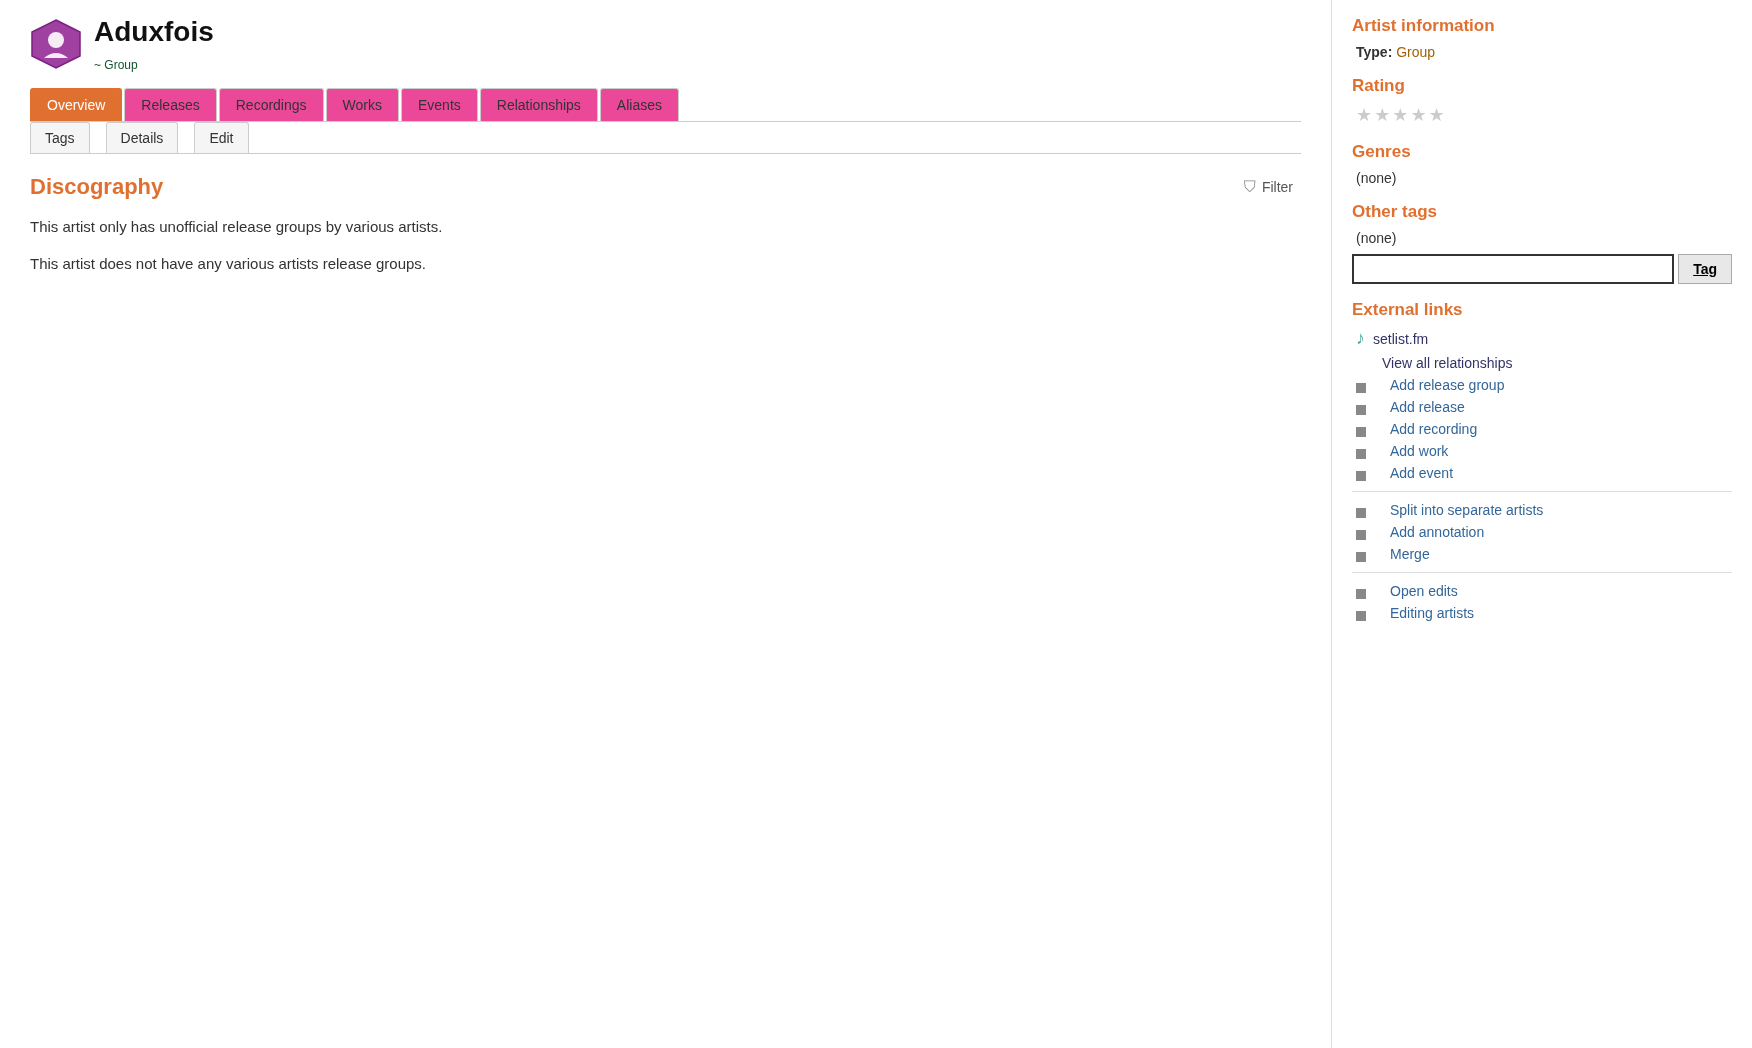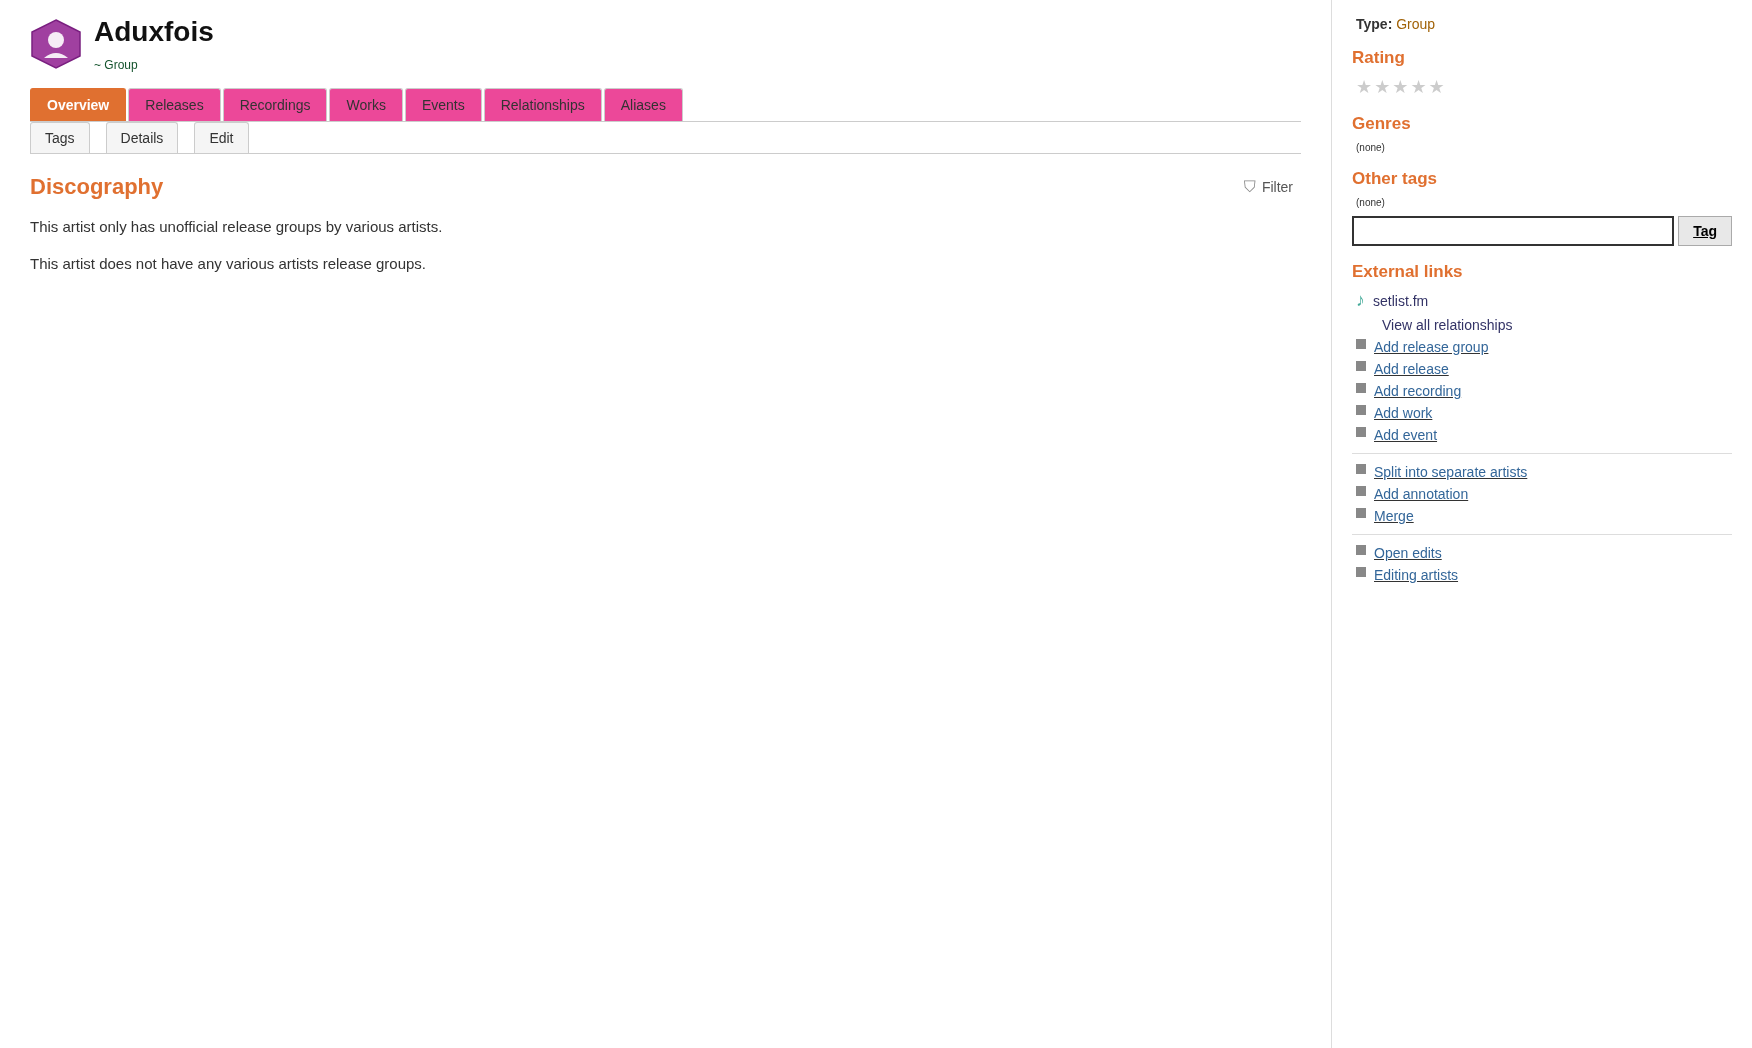--- a/index.html
+++ b/index.html
@@ -286,6 +286,7 @@
 
   <div class="sidebar">
 
+    <div class="sidebar-section-title">Artist information</div>
     <div class="info-row">
       <span class="label">Type:</span>
       <span class="value">Group</span>

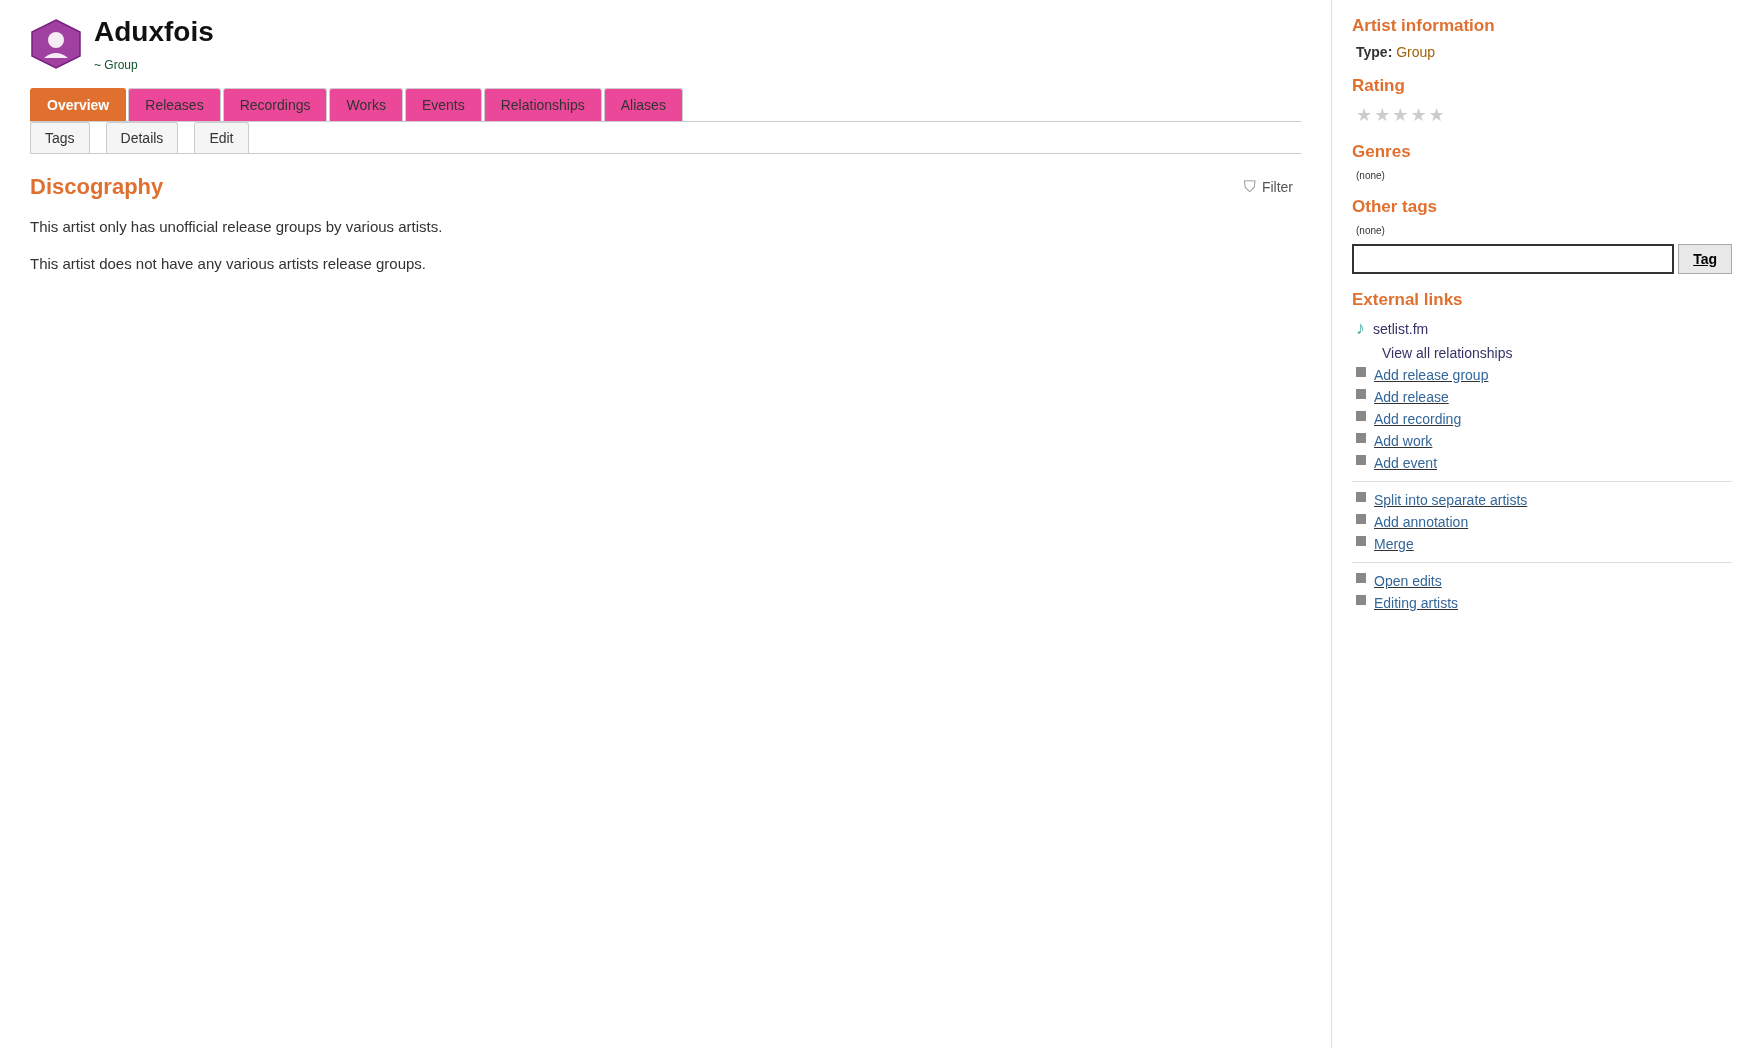--- a/index.html
+++ b/index.html
@@ -66,7 +66,7 @@
       background: #e07030;
       color: #fff;
       border-color: #e07030;
-      font-weight: bold;
+      font-weight: normal;
     }
     .tabs-row2 {
       display: flex;

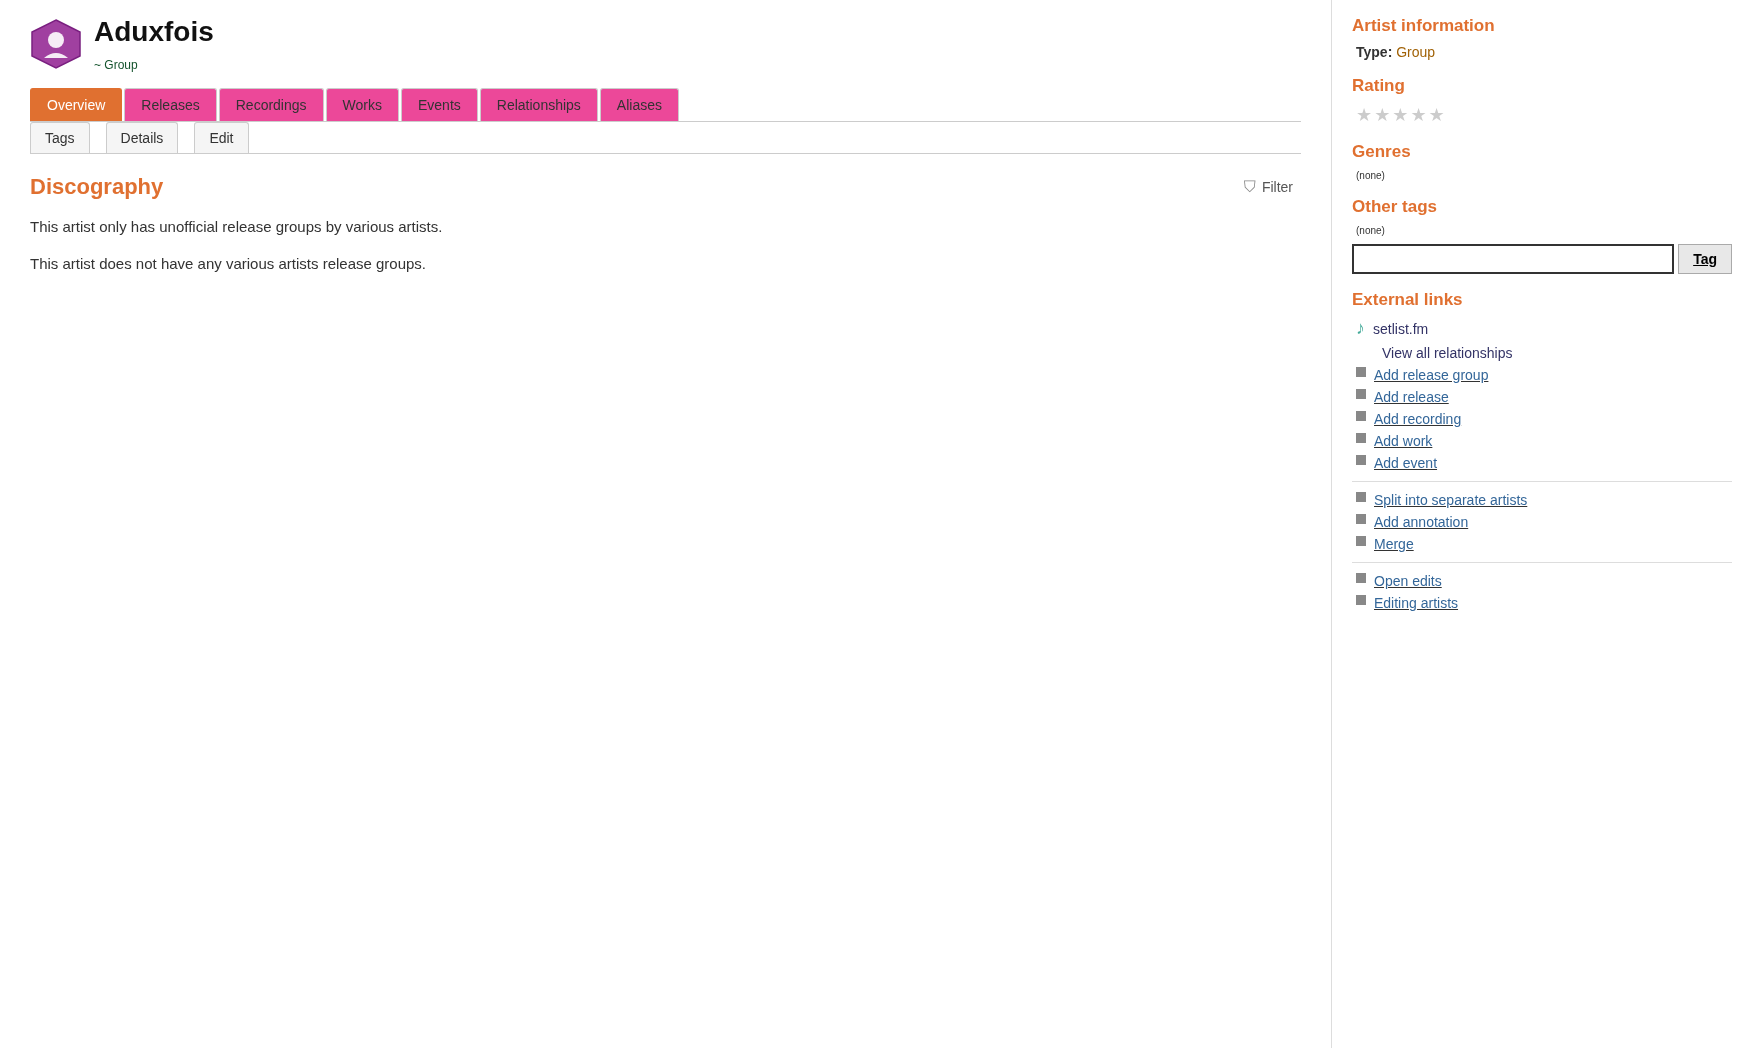--- a/index.html
+++ b/index.html
@@ -143,7 +143,7 @@
       color: #a16207;
     }
     .sidebar-text {
-      font-size: 10px;
+      font-size: 14px;
       color: #333;
       padding-left: 4px;
       margin-bottom: 4px;

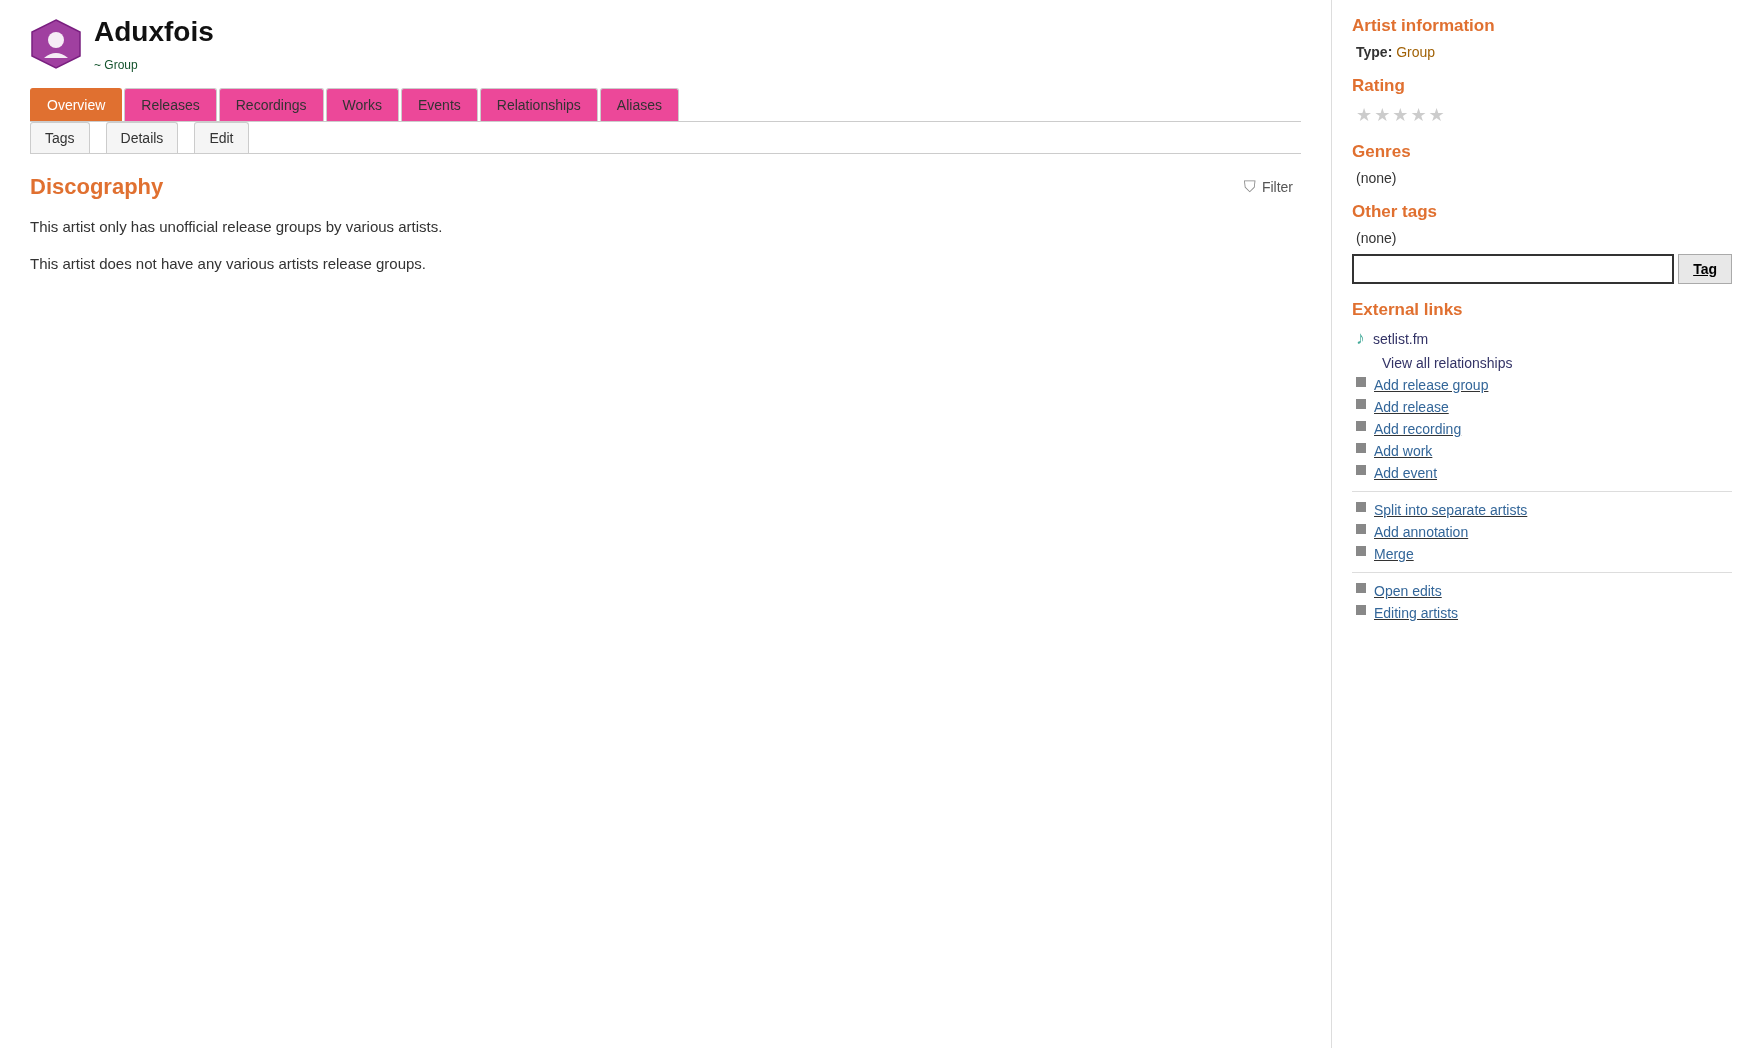--- a/index.html
+++ b/index.html
@@ -206,11 +206,10 @@
     
     .editing-link-row {
       display: flex;
-      align-items: flex-start;
-      gap: 8px;
+      align-items: flex-end;
+      gap: 24px;
       padding-left: 4px;
       margin-bottom: 6px;
-      text-decoration: underline;
     }
     .edit-square {
       width: 10px;

